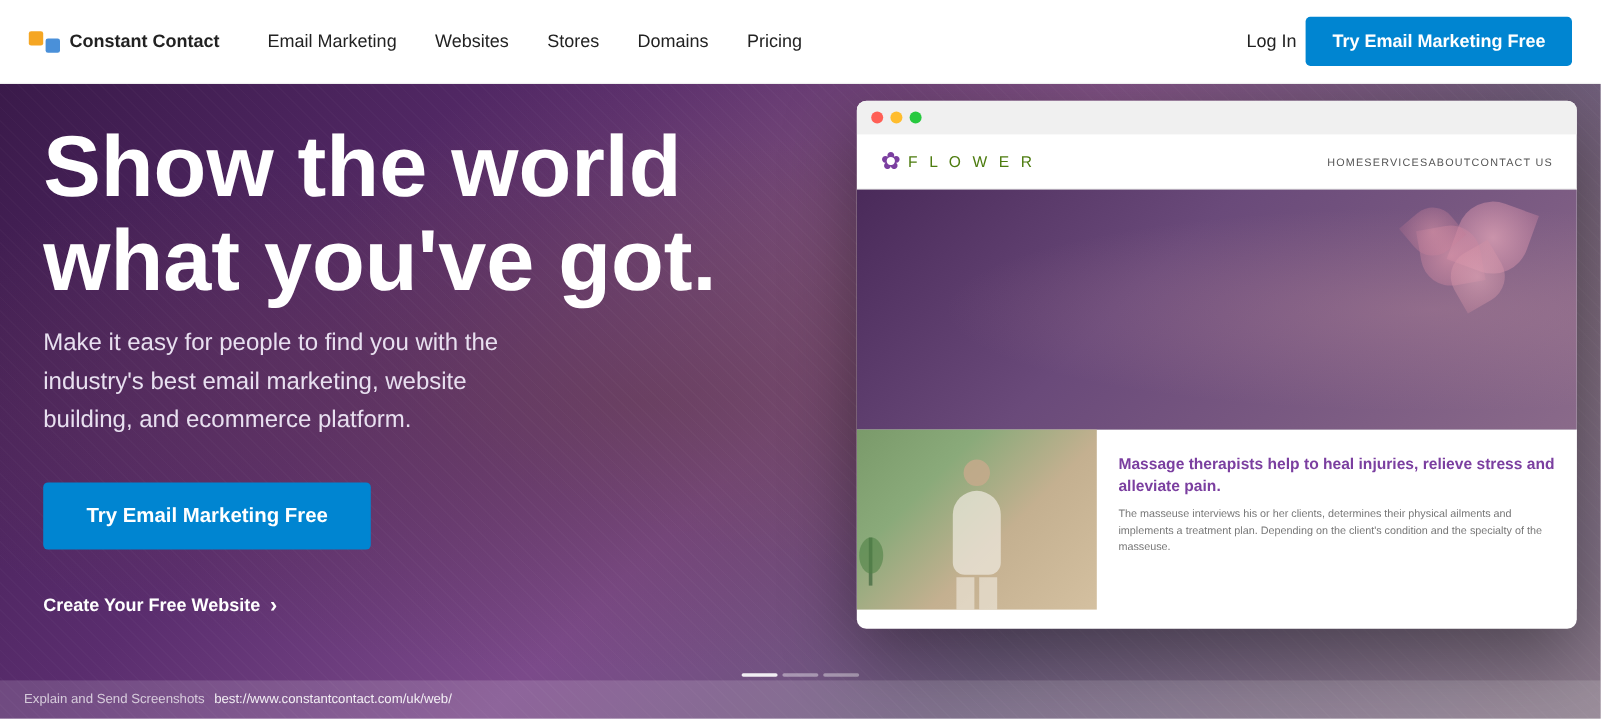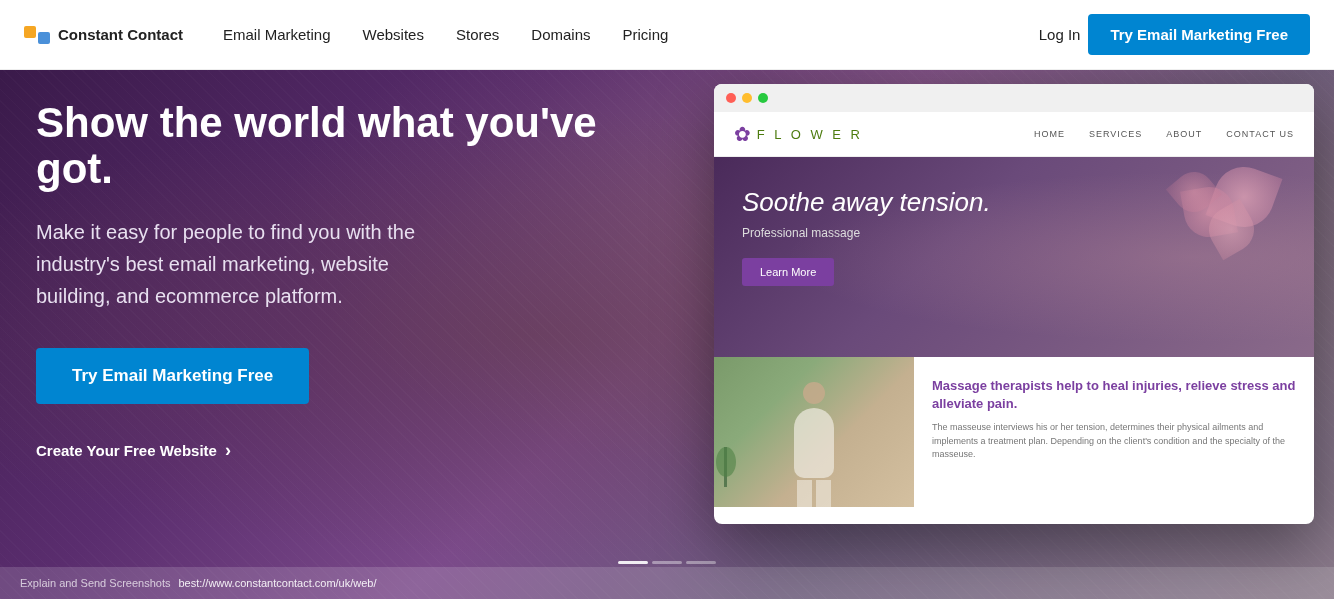--- a/index.html
+++ b/index.html
@@ -111,11 +111,11 @@
       z-index: 10;
     }
     .hero-headline {
-      font-size: 42px;
+      font-size: 72px;
       font-weight: 900;
       color: #fff;
       line-height: 1.1;
-      margin-bottom: 24px;
+      margin-bottom: 12px;
     }
     .hero-subtext {
       font-size: 20px;

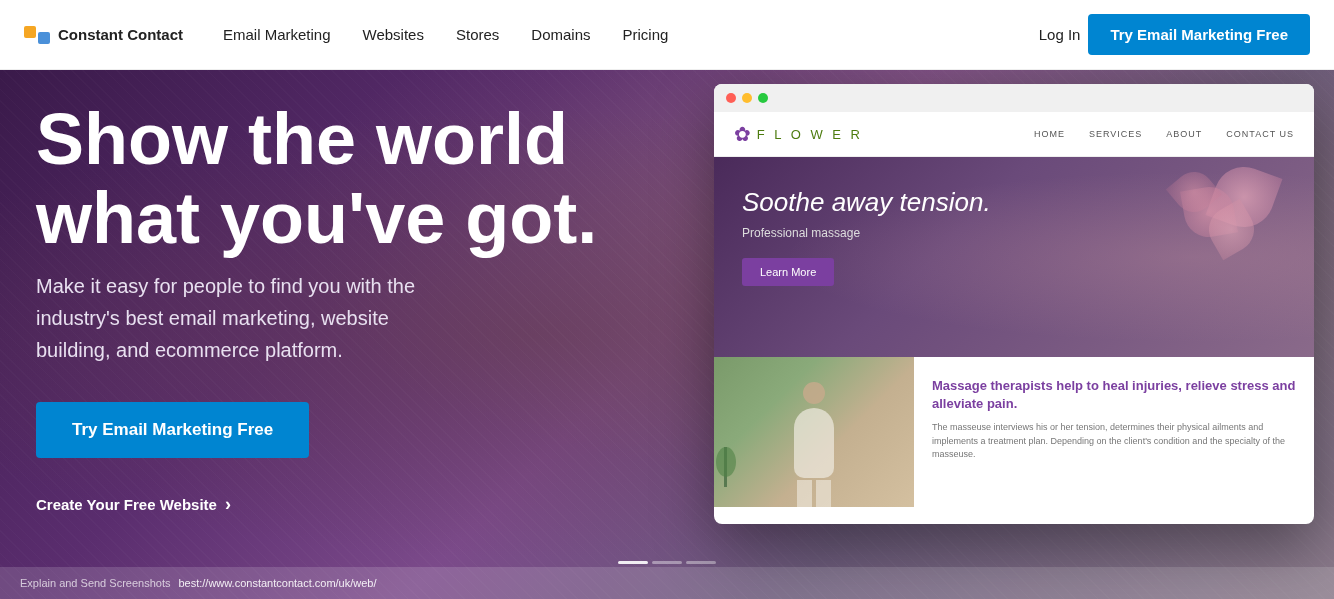--- a/index.html
+++ b/index.html
@@ -207,7 +207,7 @@
     }
     .mockup-nav {
       display: flex;
-      gap: 24px;
+      gap: 0;
       font-size: 9px;
       color: #555;
       letter-spacing: 1px;

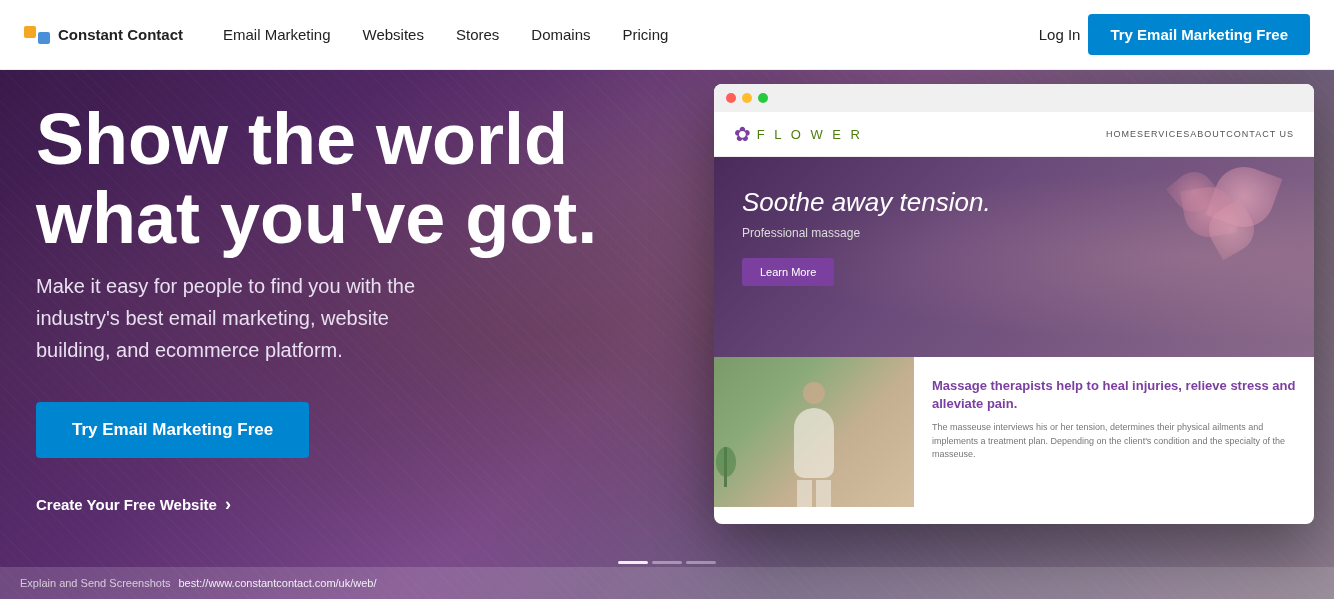--- a/index.html
+++ b/index.html
@@ -398,11 +398,6 @@
       <div style="position:absolute;right:60px;top:50px;width:45px;height:45px;background:radial-gradient(circle,rgba(230,170,185,0.6),rgba(210,140,160,0.3));border-radius:50% 0 50% 0;transform:rotate(150deg);z-index:3;"></div>
       <div style="position:absolute;right:100px;top:15px;width:40px;height:40px;background:radial-gradient(circle,rgba(215,145,165,0.6),rgba(195,115,145,0.2));border-radius:50% 0 50% 0;transform:rotate(230deg);z-index:3;"></div>
 
-      <div class="mockup-hero-text">
-        <div class="mockup-hero-title">Soothe away tension.</div>
-        <div class="mockup-hero-sub">Professional massage</div>
-        <button class="btn-learn-more">Learn More</button>
-      </div>
     </div>
 
     <div class="mockup-content">

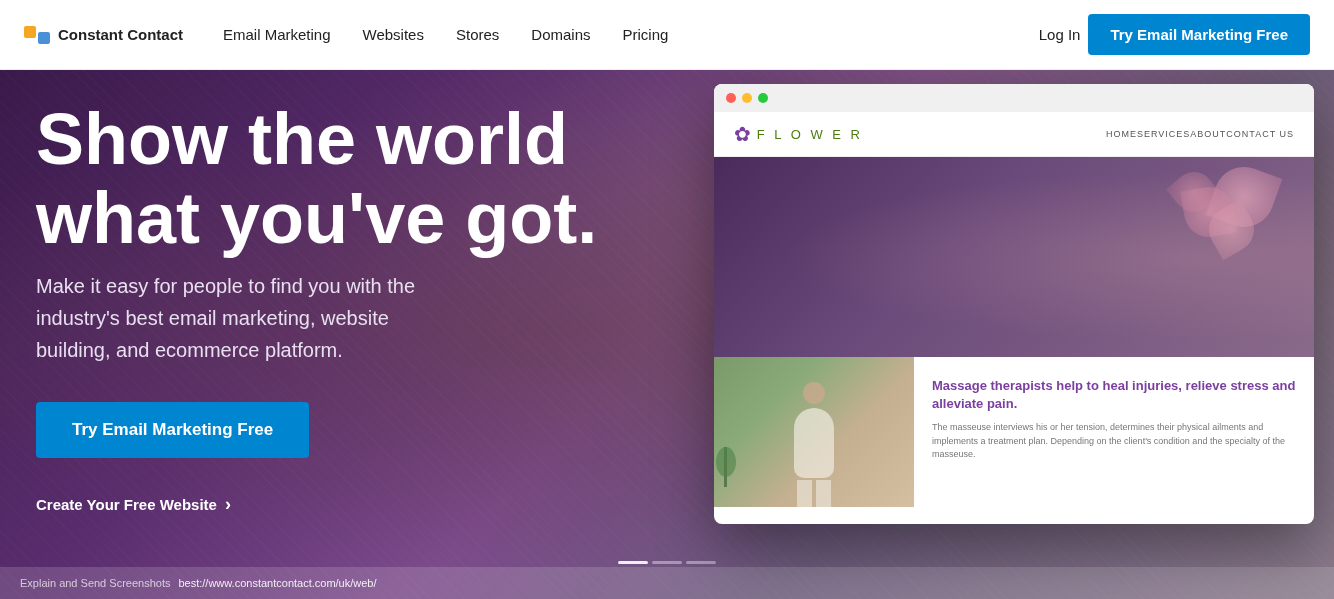--- a/index.html
+++ b/index.html
@@ -422,7 +422,7 @@
       </div>
       <div class="mockup-text-content">
         <div class="mockup-content-title">Massage therapists help to heal injuries, relieve stress and alleviate pain.</div>
-        <div class="mockup-content-body">The masseuse interviews his or her tension, determines their physical ailments and implements a treatment plan. Depending on the client's condition and the specialty of the masseuse.</div>
+        <div class="mockup-content-body">The masseuse interviews his or her clients, determines their physical ailments and implements a treatment plan. Depending on the client's condition and the specialty of the masseuse.</div>
       </div>
     </div>
   </div>

